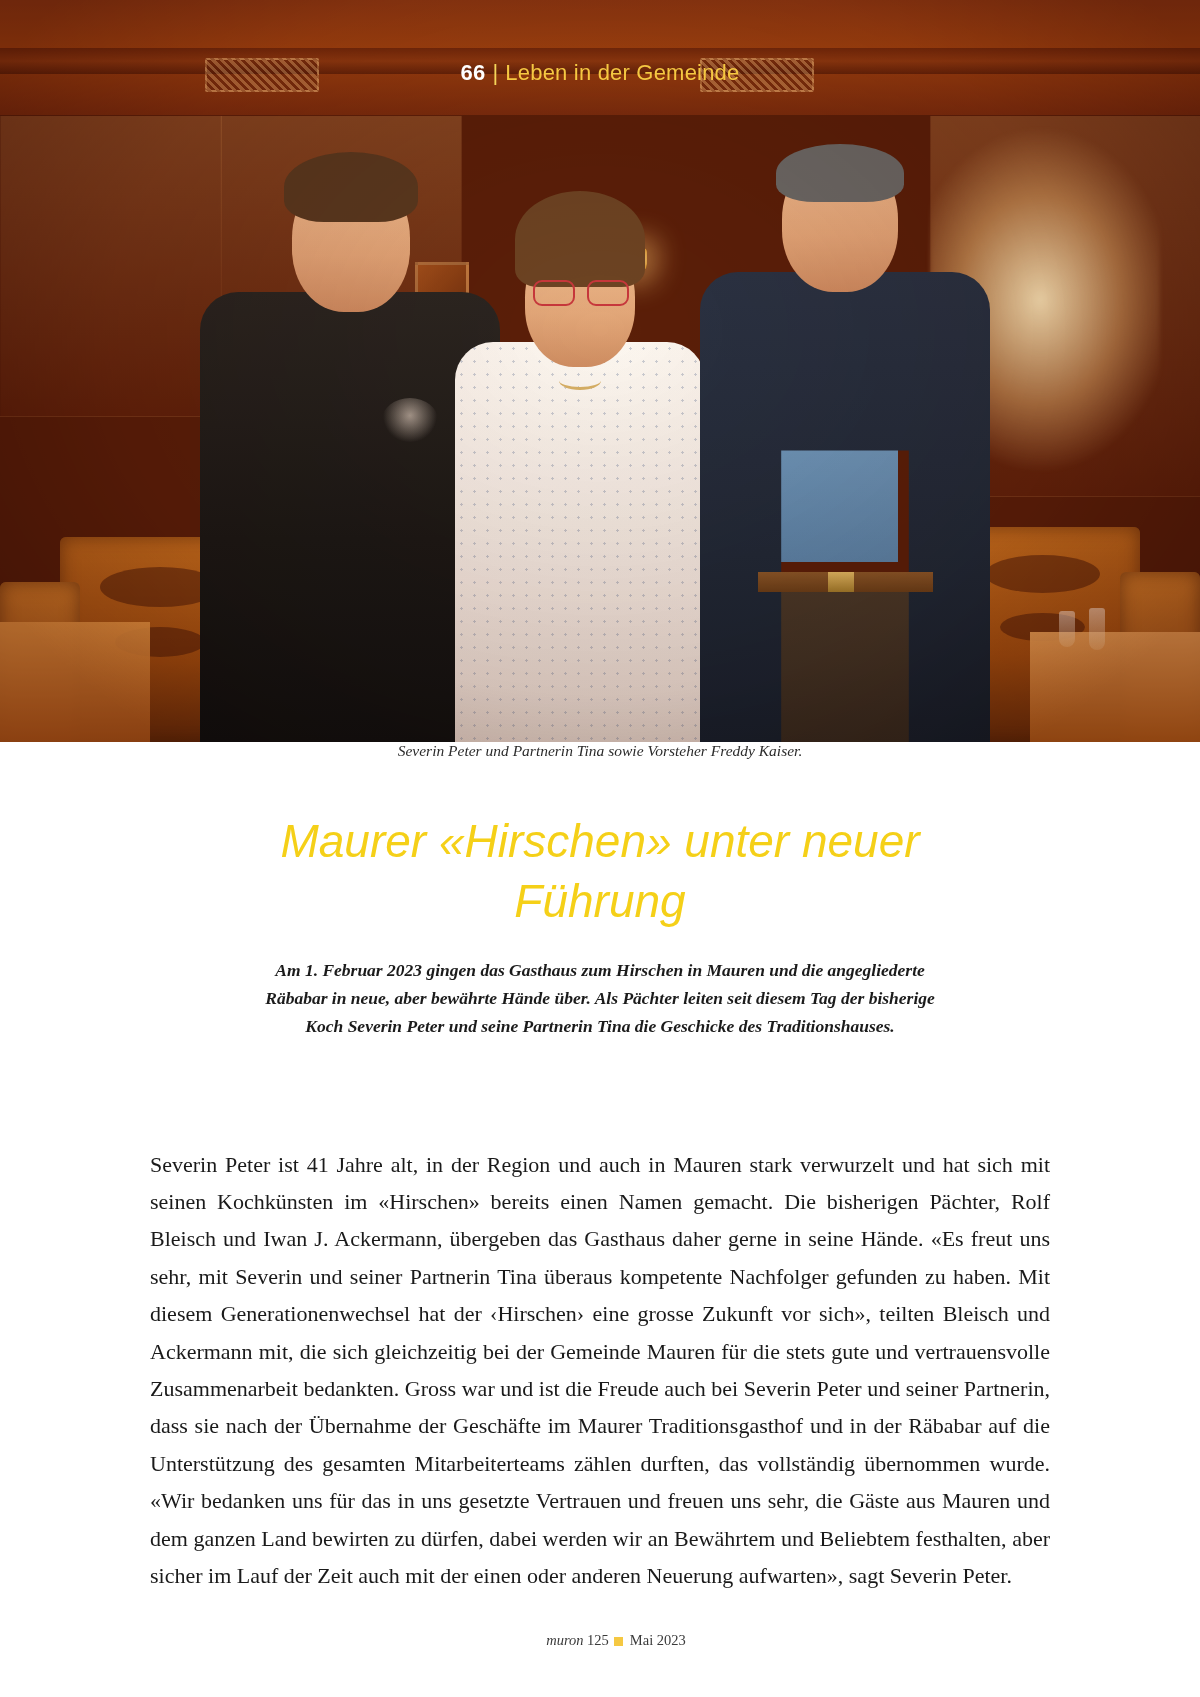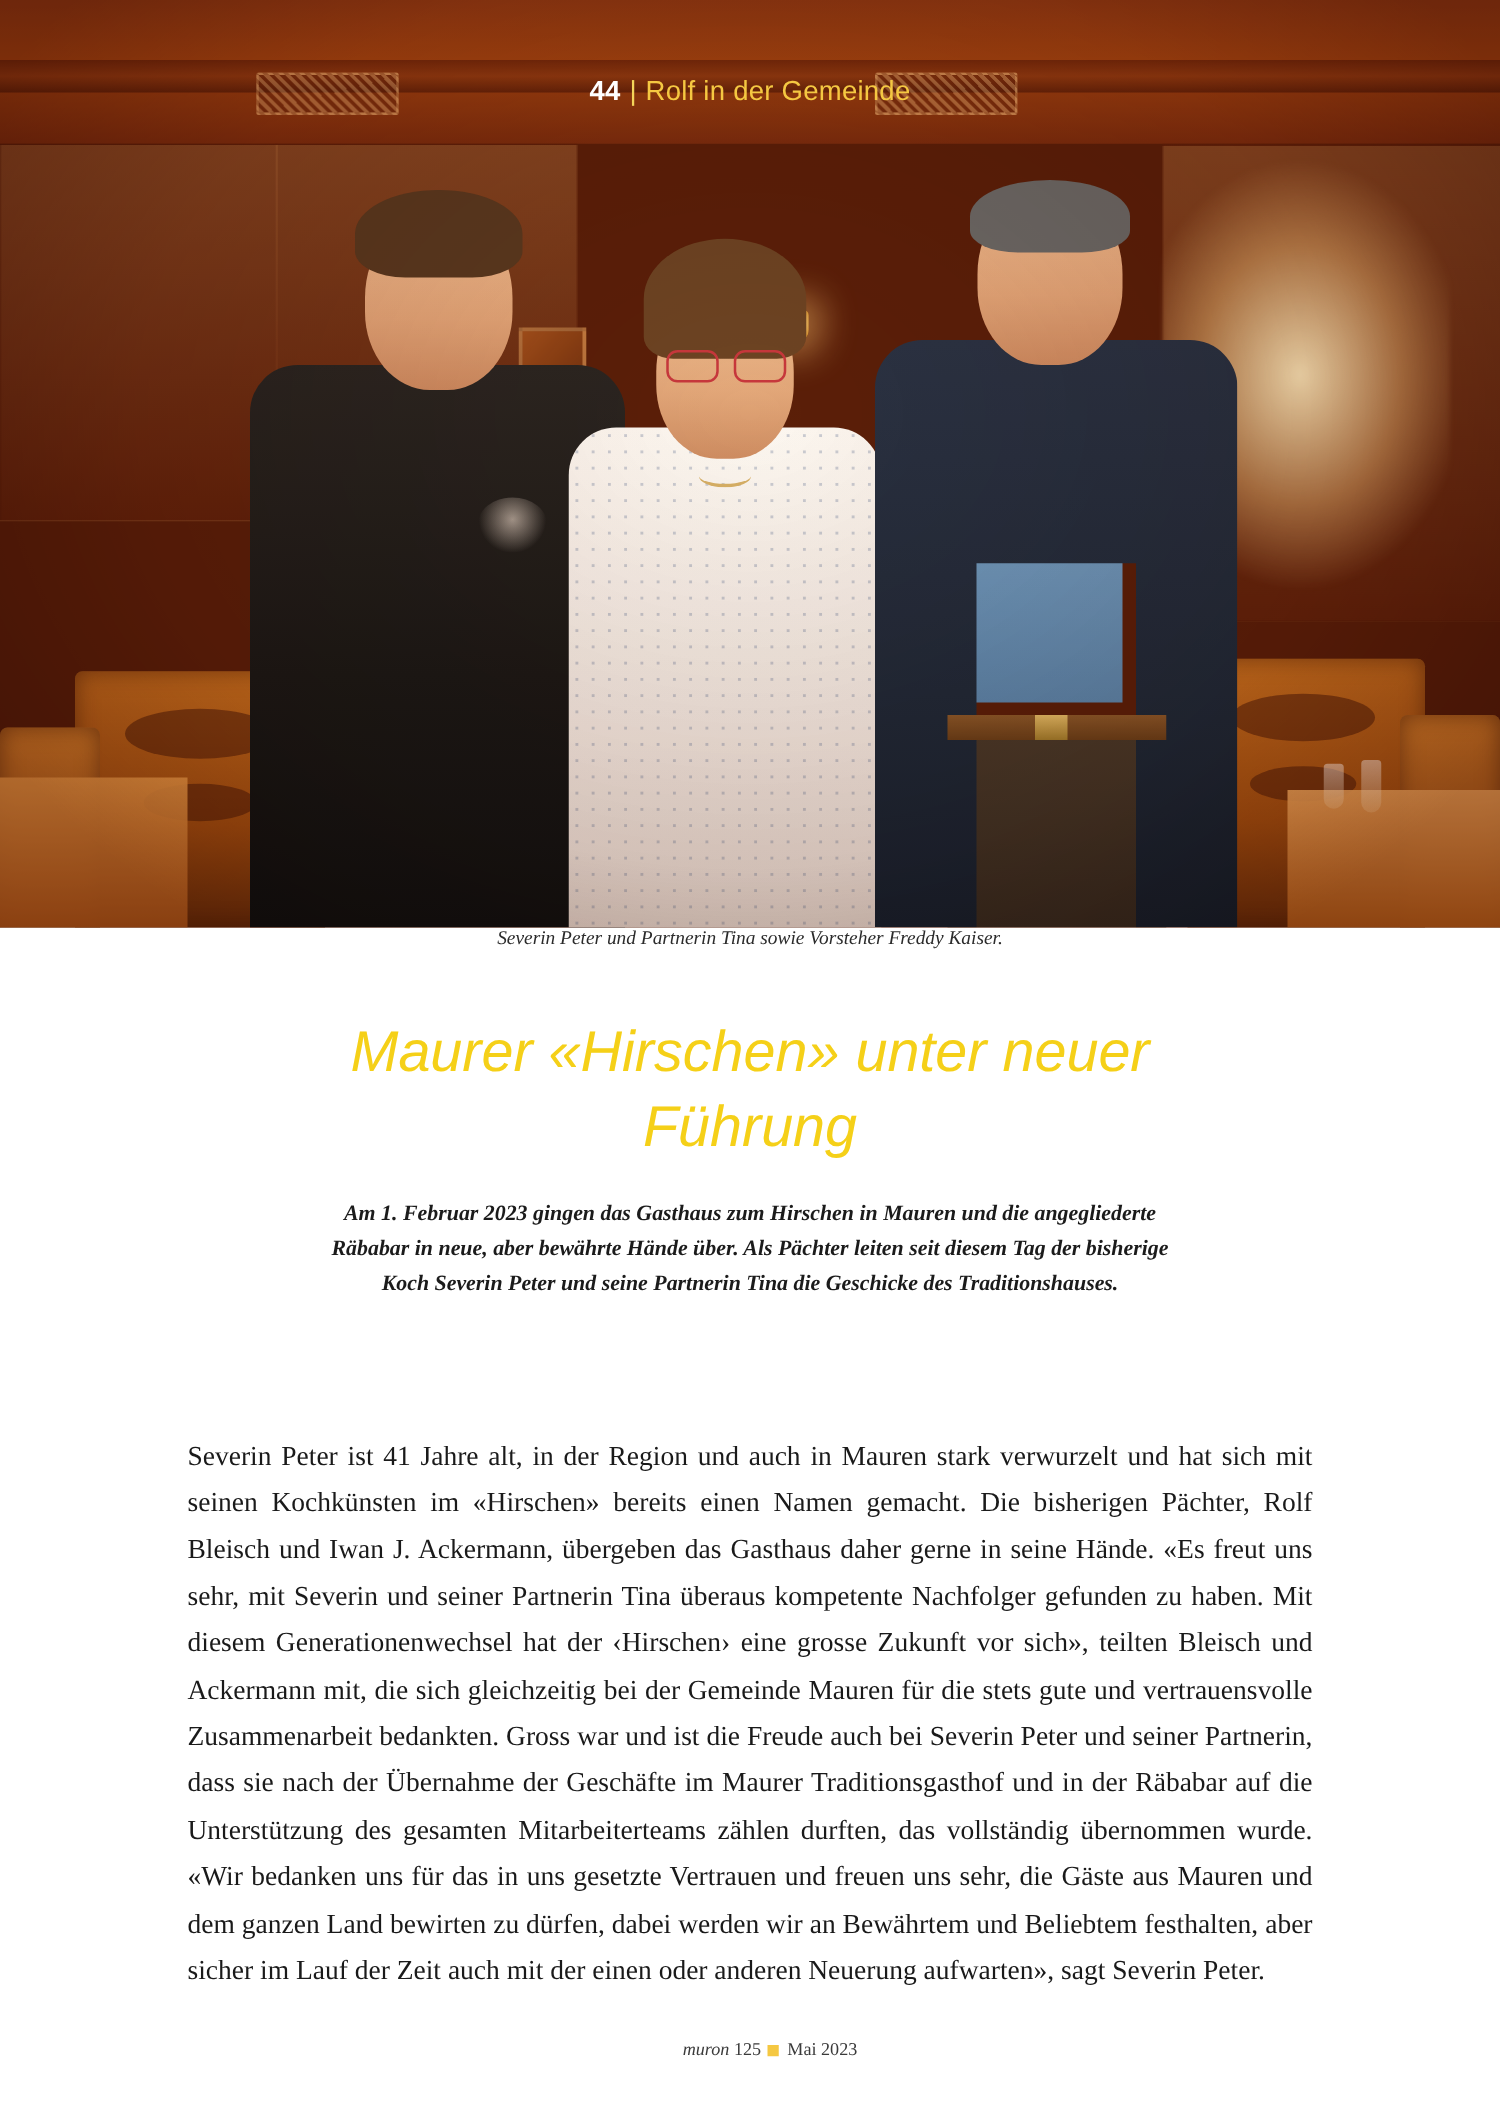--- a/index.html
+++ b/index.html
@@ -350,7 +350,7 @@
   </div>
 
   <div class="page-header">
-    <span class="pagenum">44</span><span class="sep">|</span><span class="section">Rolf in der Gemeinde</span>
+    <span class="pagenum">66</span><span class="sep">|</span><span class="section">Rolf in der Gemeinde</span>
   </div>
 </div>
 

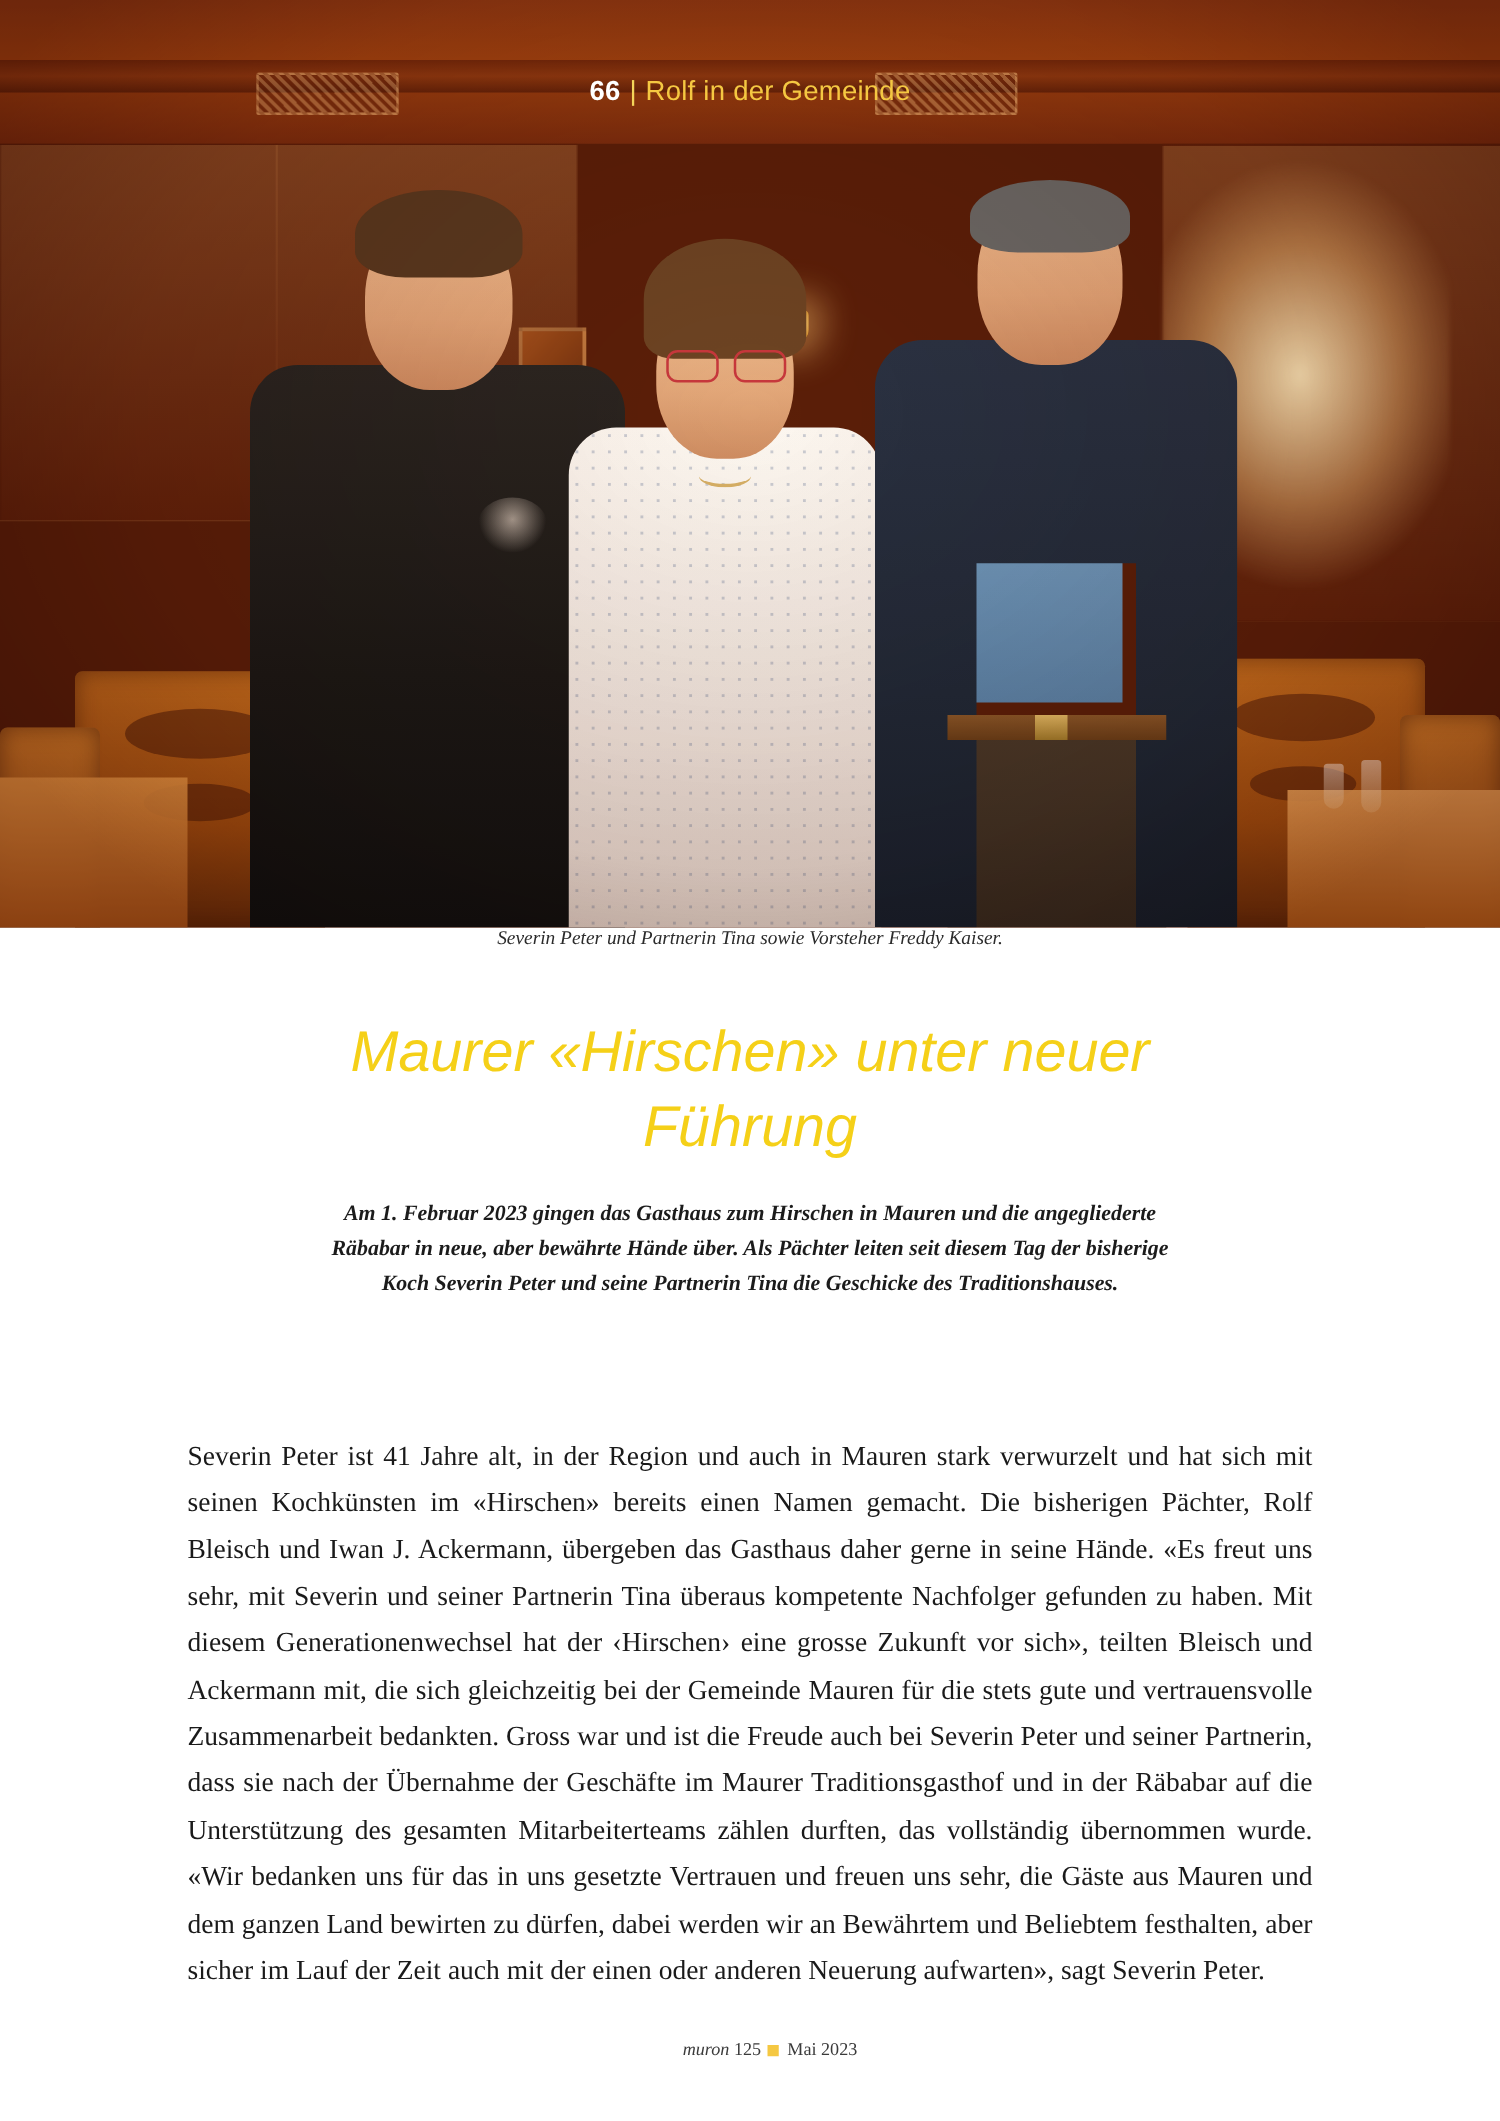--- a/index.html
+++ b/index.html
@@ -350,7 +350,7 @@
   </div>
 
   <div class="page-header">
-    <span class="pagenum">66</span><span class="sep">|</span><span class="section">Rolf in der Gemeinde</span>
+    <span class="pagenum">66</span><span class="sep">|</span><span class="section">Leben in der Gemeinde</span>
   </div>
 </div>
 

